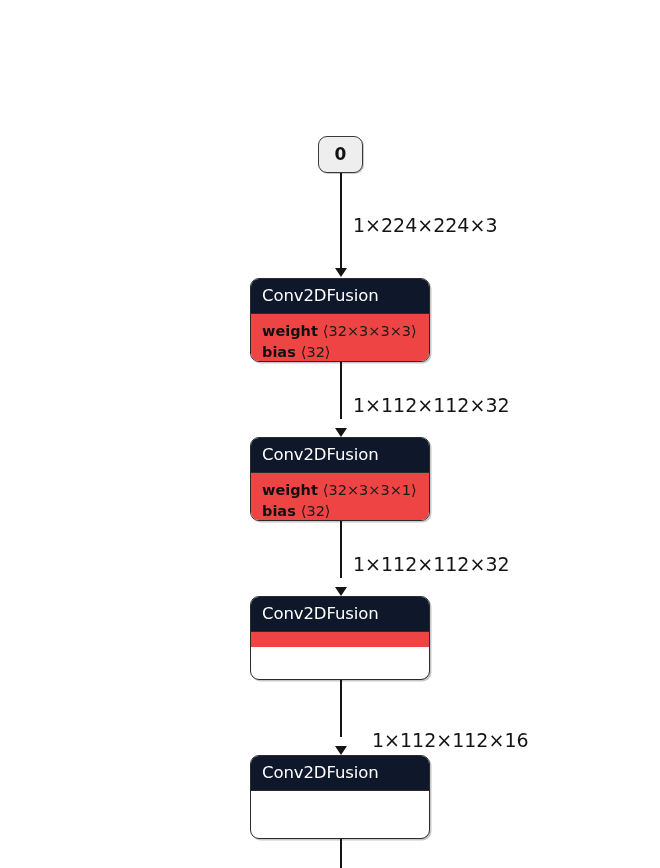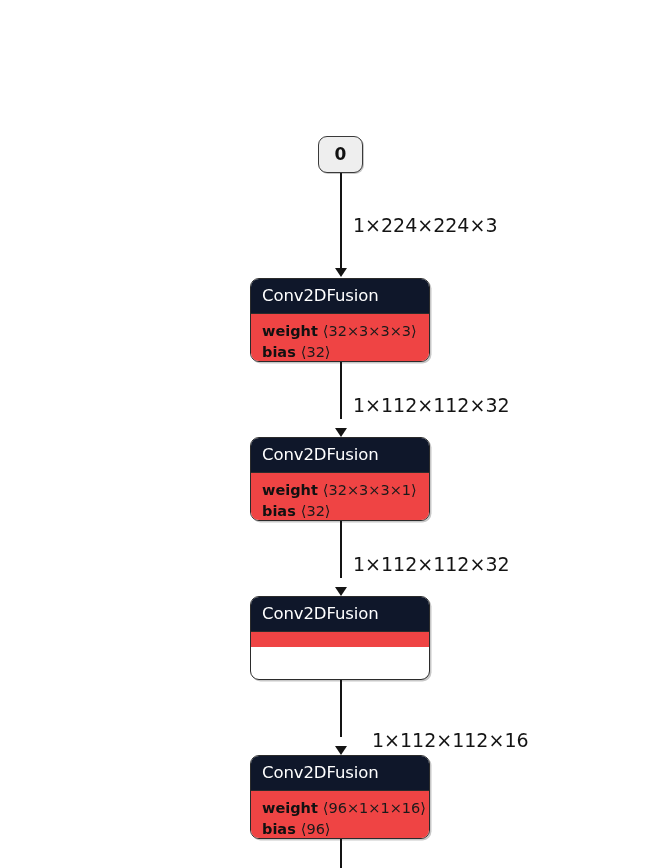--- a/index.html
+++ b/index.html
@@ -178,14 +178,6 @@
     <div class="op-header">
       <span class="op-title">Conv2DFusion</span>
     </div>
-    <div class="op-body">
-      <div class="attr-row">
-        <span class="attr-key">weight</span><span class="attr-val">⟨96×1×1×16⟩</span>
-      </div>
-      <div class="attr-row">
-        <span class="attr-key">bias</span><span class="attr-val">⟨96⟩</span>
-      </div>
-    </div>
   </div>
 
   <div class="edge-line" style="left:340px; top:839px; height:29px;"></div>

